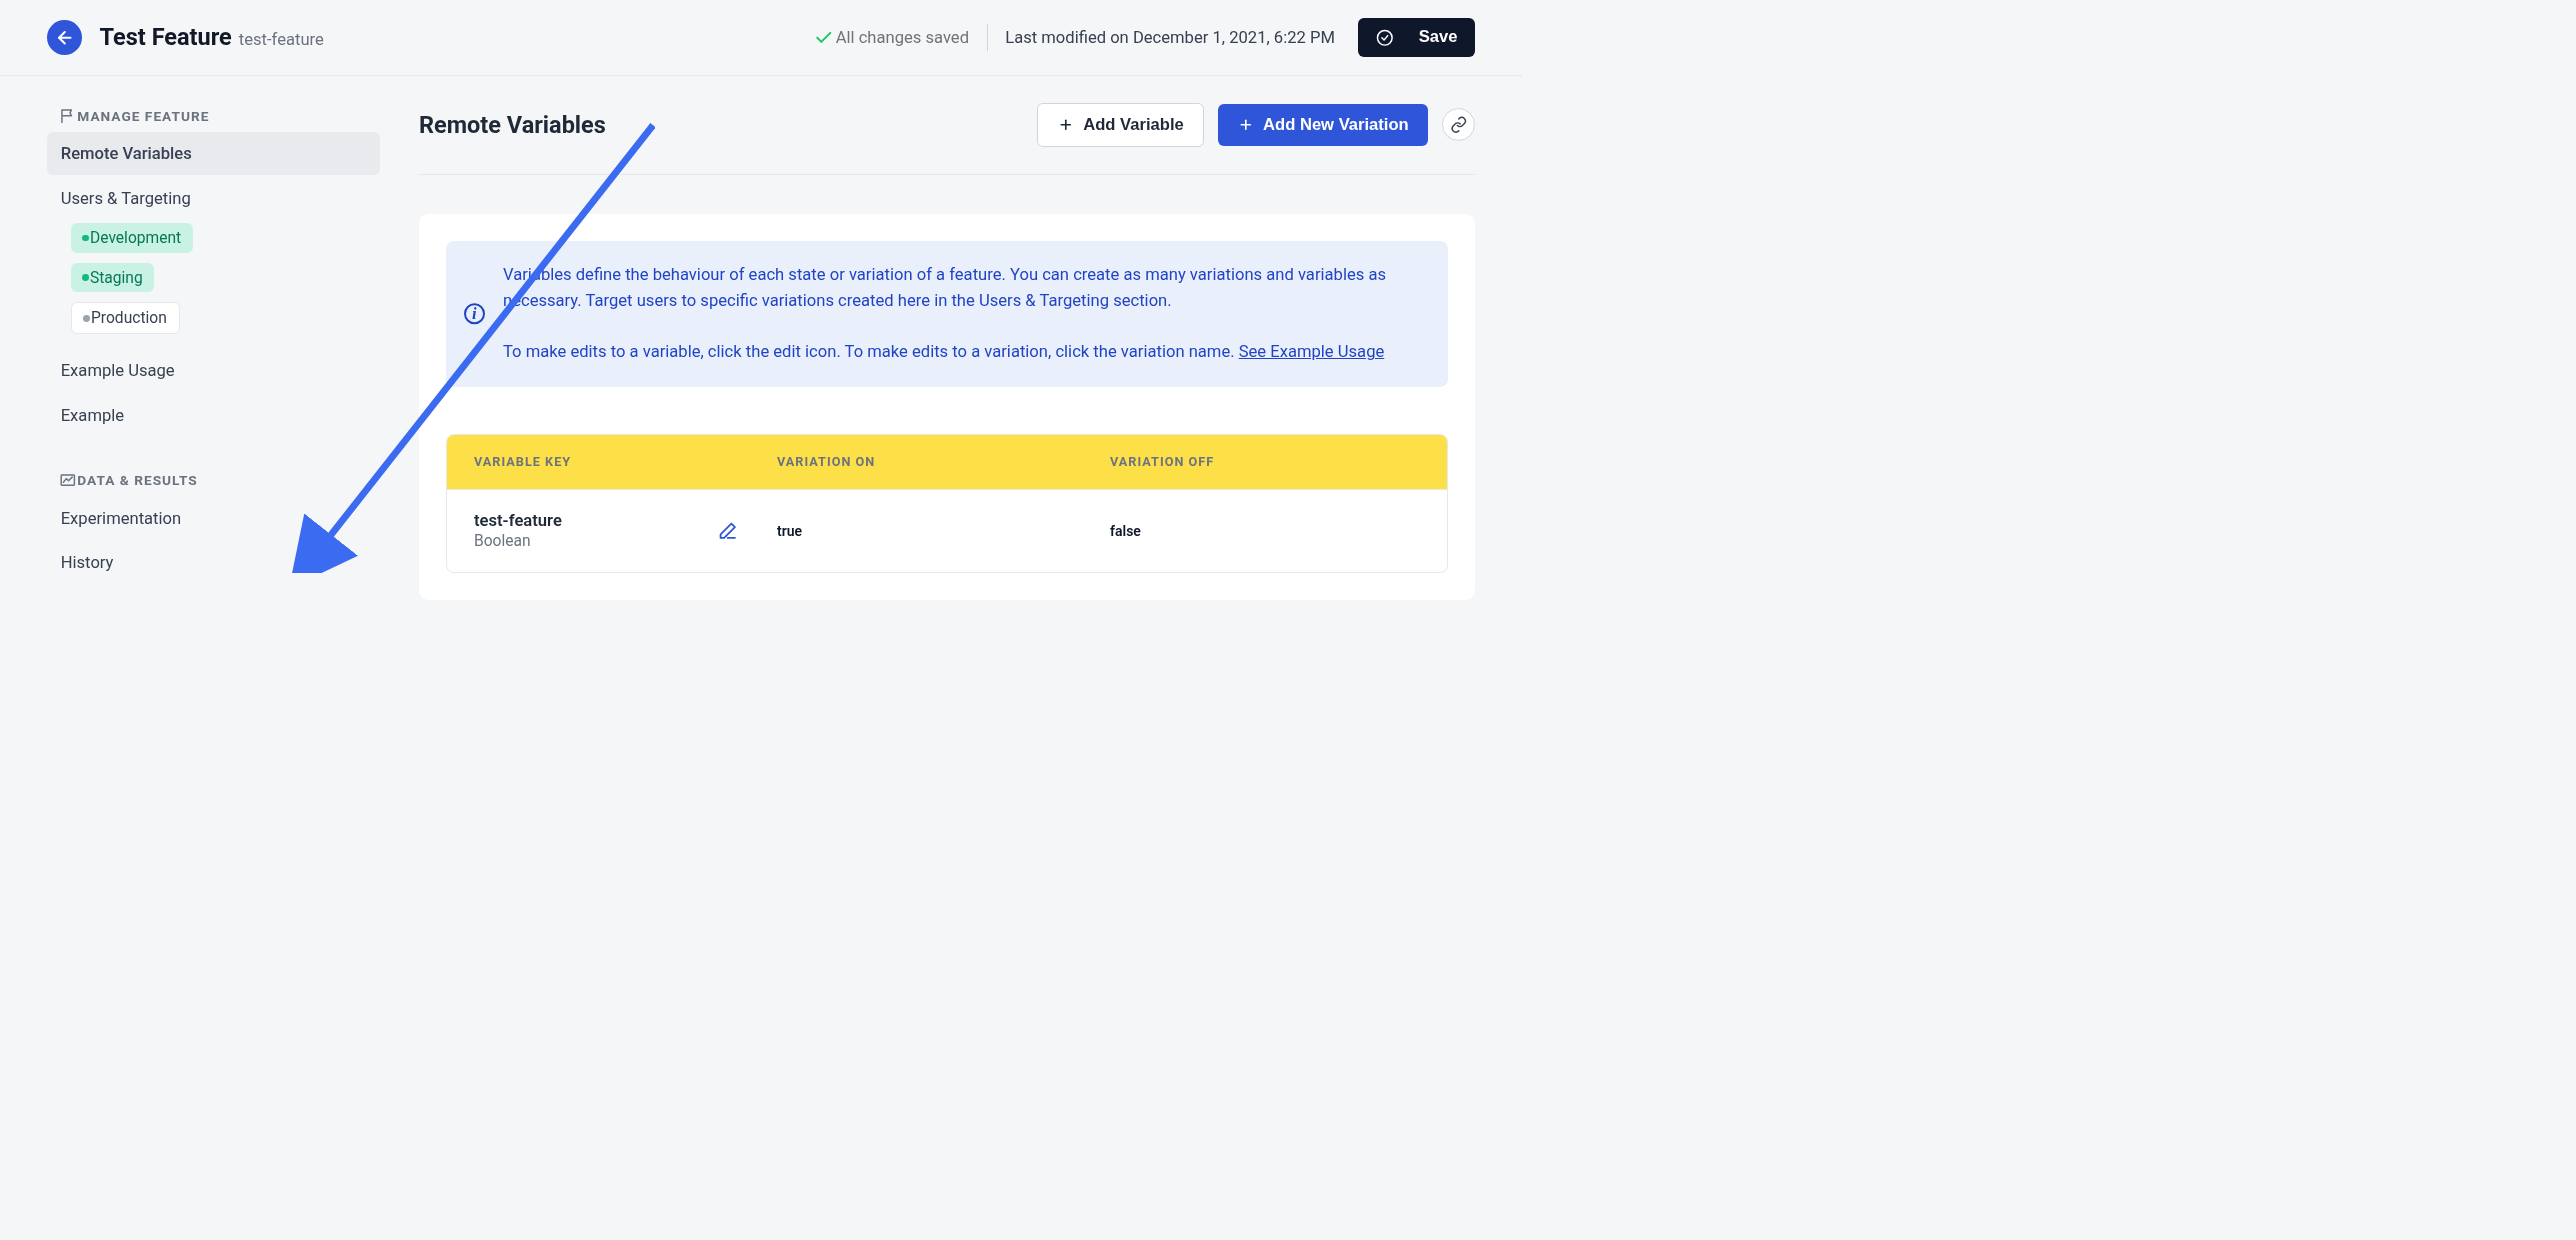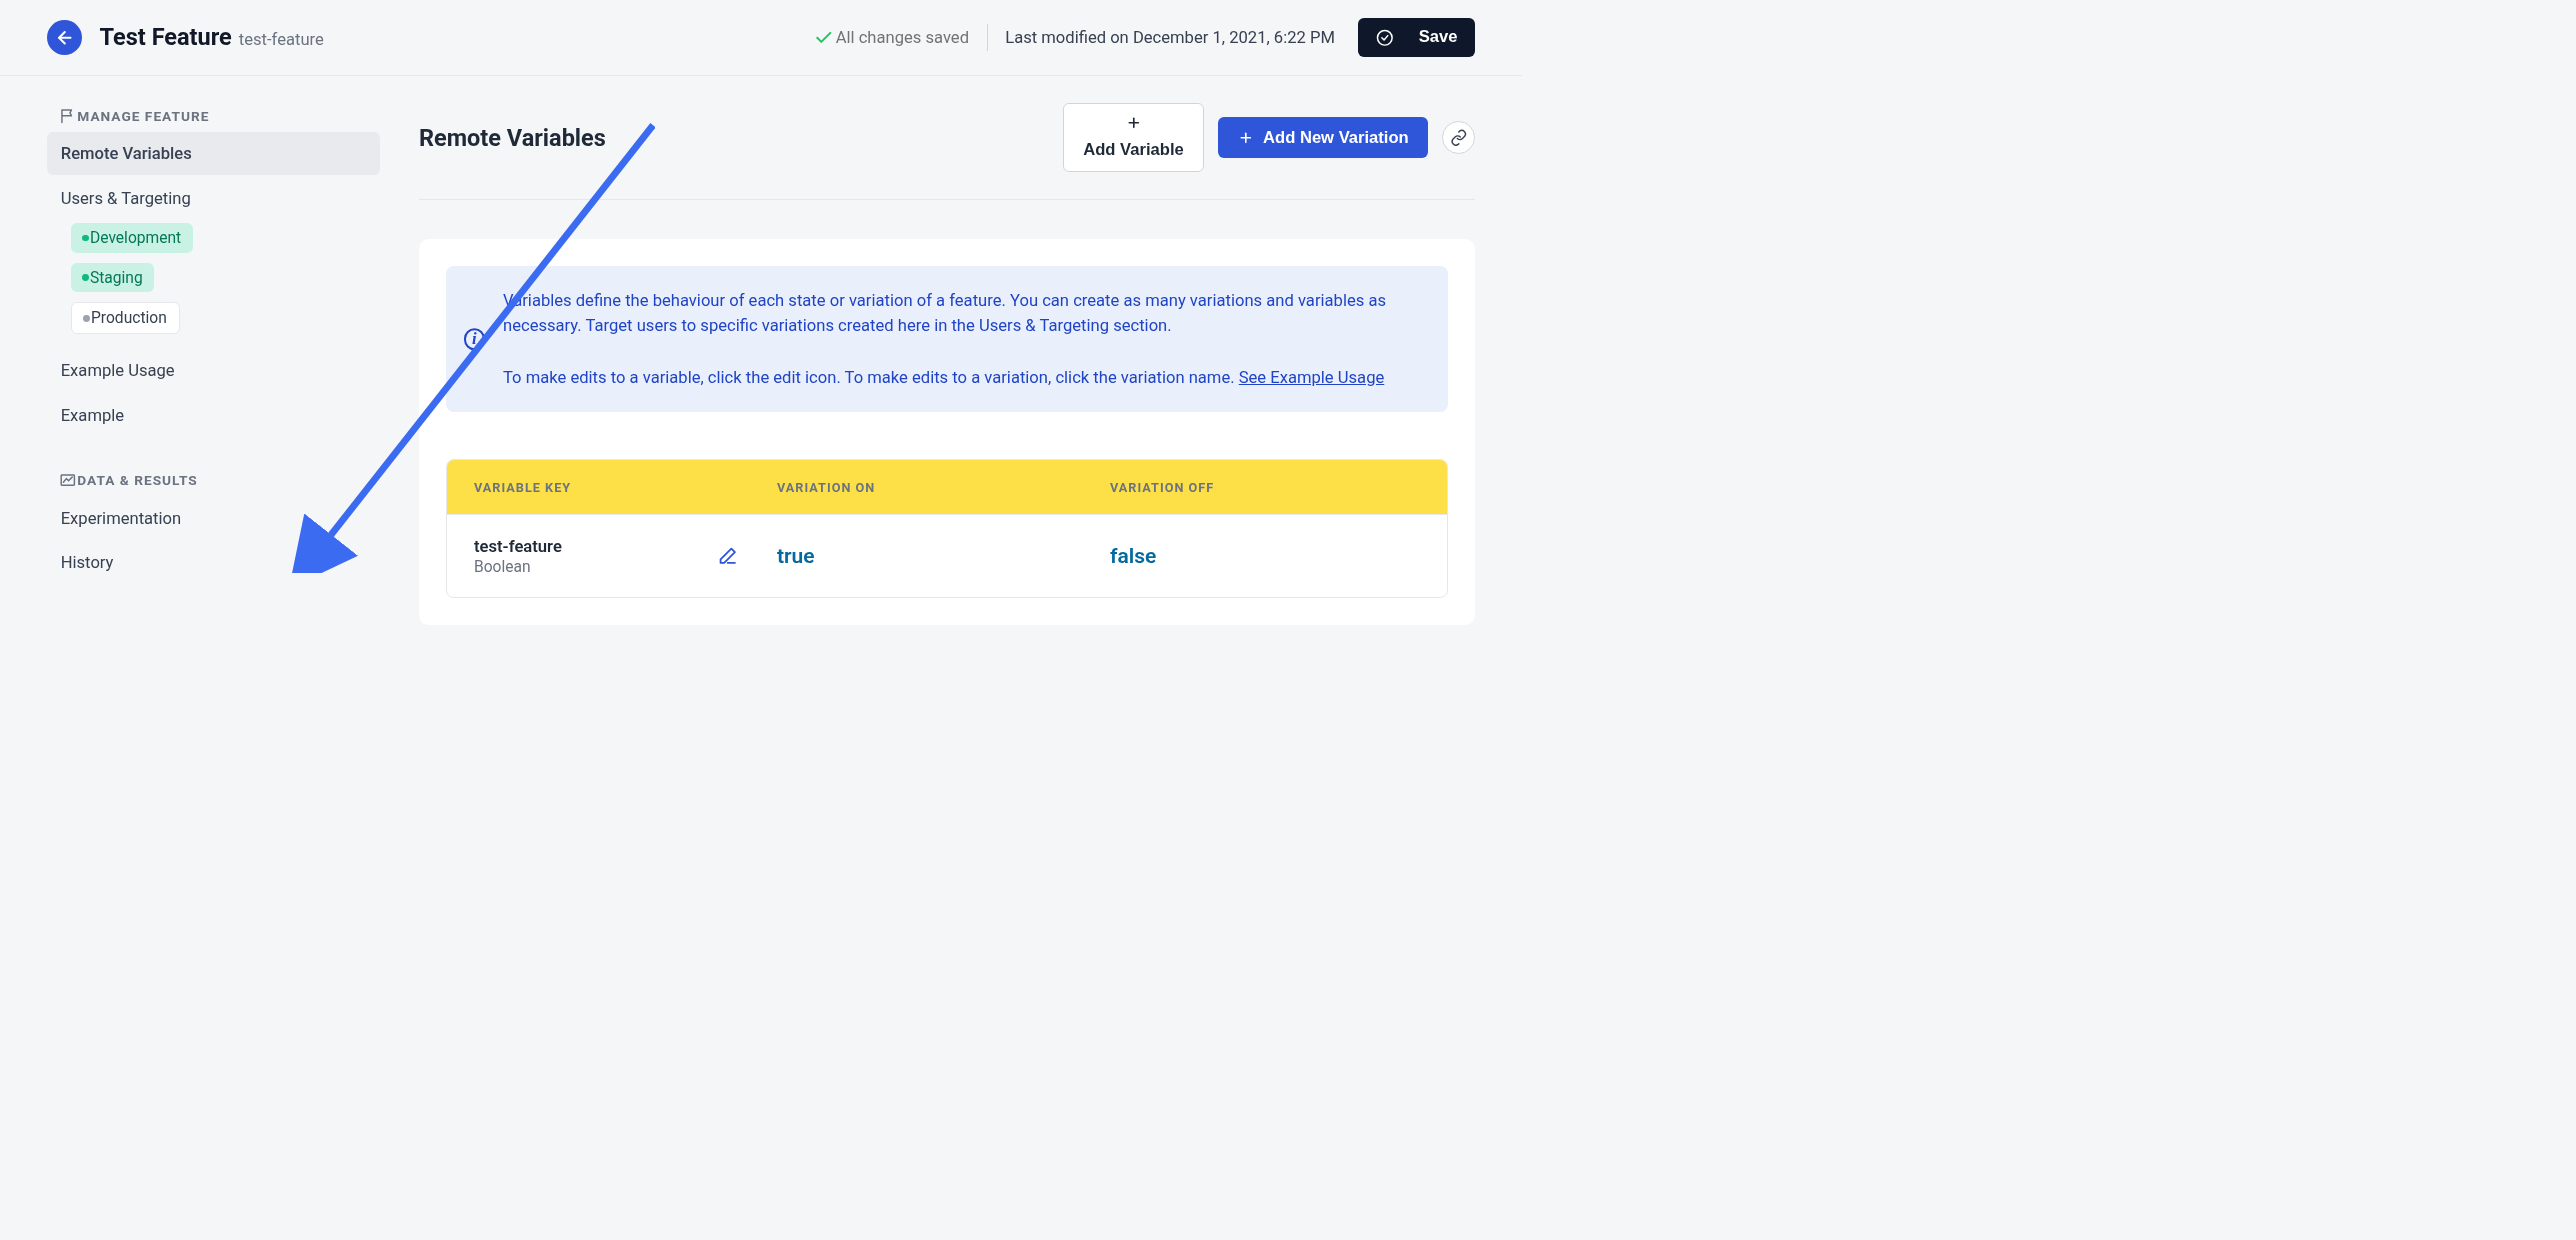--- a/index.html
+++ b/index.html
@@ -49,7 +49,7 @@
 .main-header { display: flex; align-items: center; padding: 3.9px 0 27px 0; border-bottom: 1px solid #e5e7eb; }
 .main-title { font-size: 23.5px; font-weight: 700; color: #1f2937; }
 .mh-spacer { flex: 1; }
-.btn-outline { background: #fff; border: 1px solid #d1d5db; border-radius: 5.9px; padding: 10.8px 19.6px; font-size: 16.6px; font-weight: 600; color: #1f2937; display: flex; align-items: center; gap: 9.8px; cursor: pointer; flex-direction: column; }
+.btn-outline { background: #fff; border: 1px solid #d1d5db; border-radius: 5.9px; padding: 10.8px 19.6px; font-size: 16.6px; font-weight: 600; color: #1f2937; display: flex; align-items: center; gap: 9.8px; cursor: pointer; }
 .btn-primary { background: #2f55d9; border: none; border-radius: 5.9px; padding: 10.8px 19.6px; font-size: 16.6px; font-weight: 600; color: #fff; display: flex; align-items: center; gap: 9.8px; cursor: pointer; margin-left: 13.7px; }
 .btn-outline svg, .btn-primary svg { width: 15.6px; height: 15.6px; }
 .link-circle { width: 33px; height: 33px; border-radius: 50%; border: 1px solid #d1d5db; background: #fff; display: flex; align-items: center; justify-content: center; margin-left: 13.7px; cursor: pointer; }

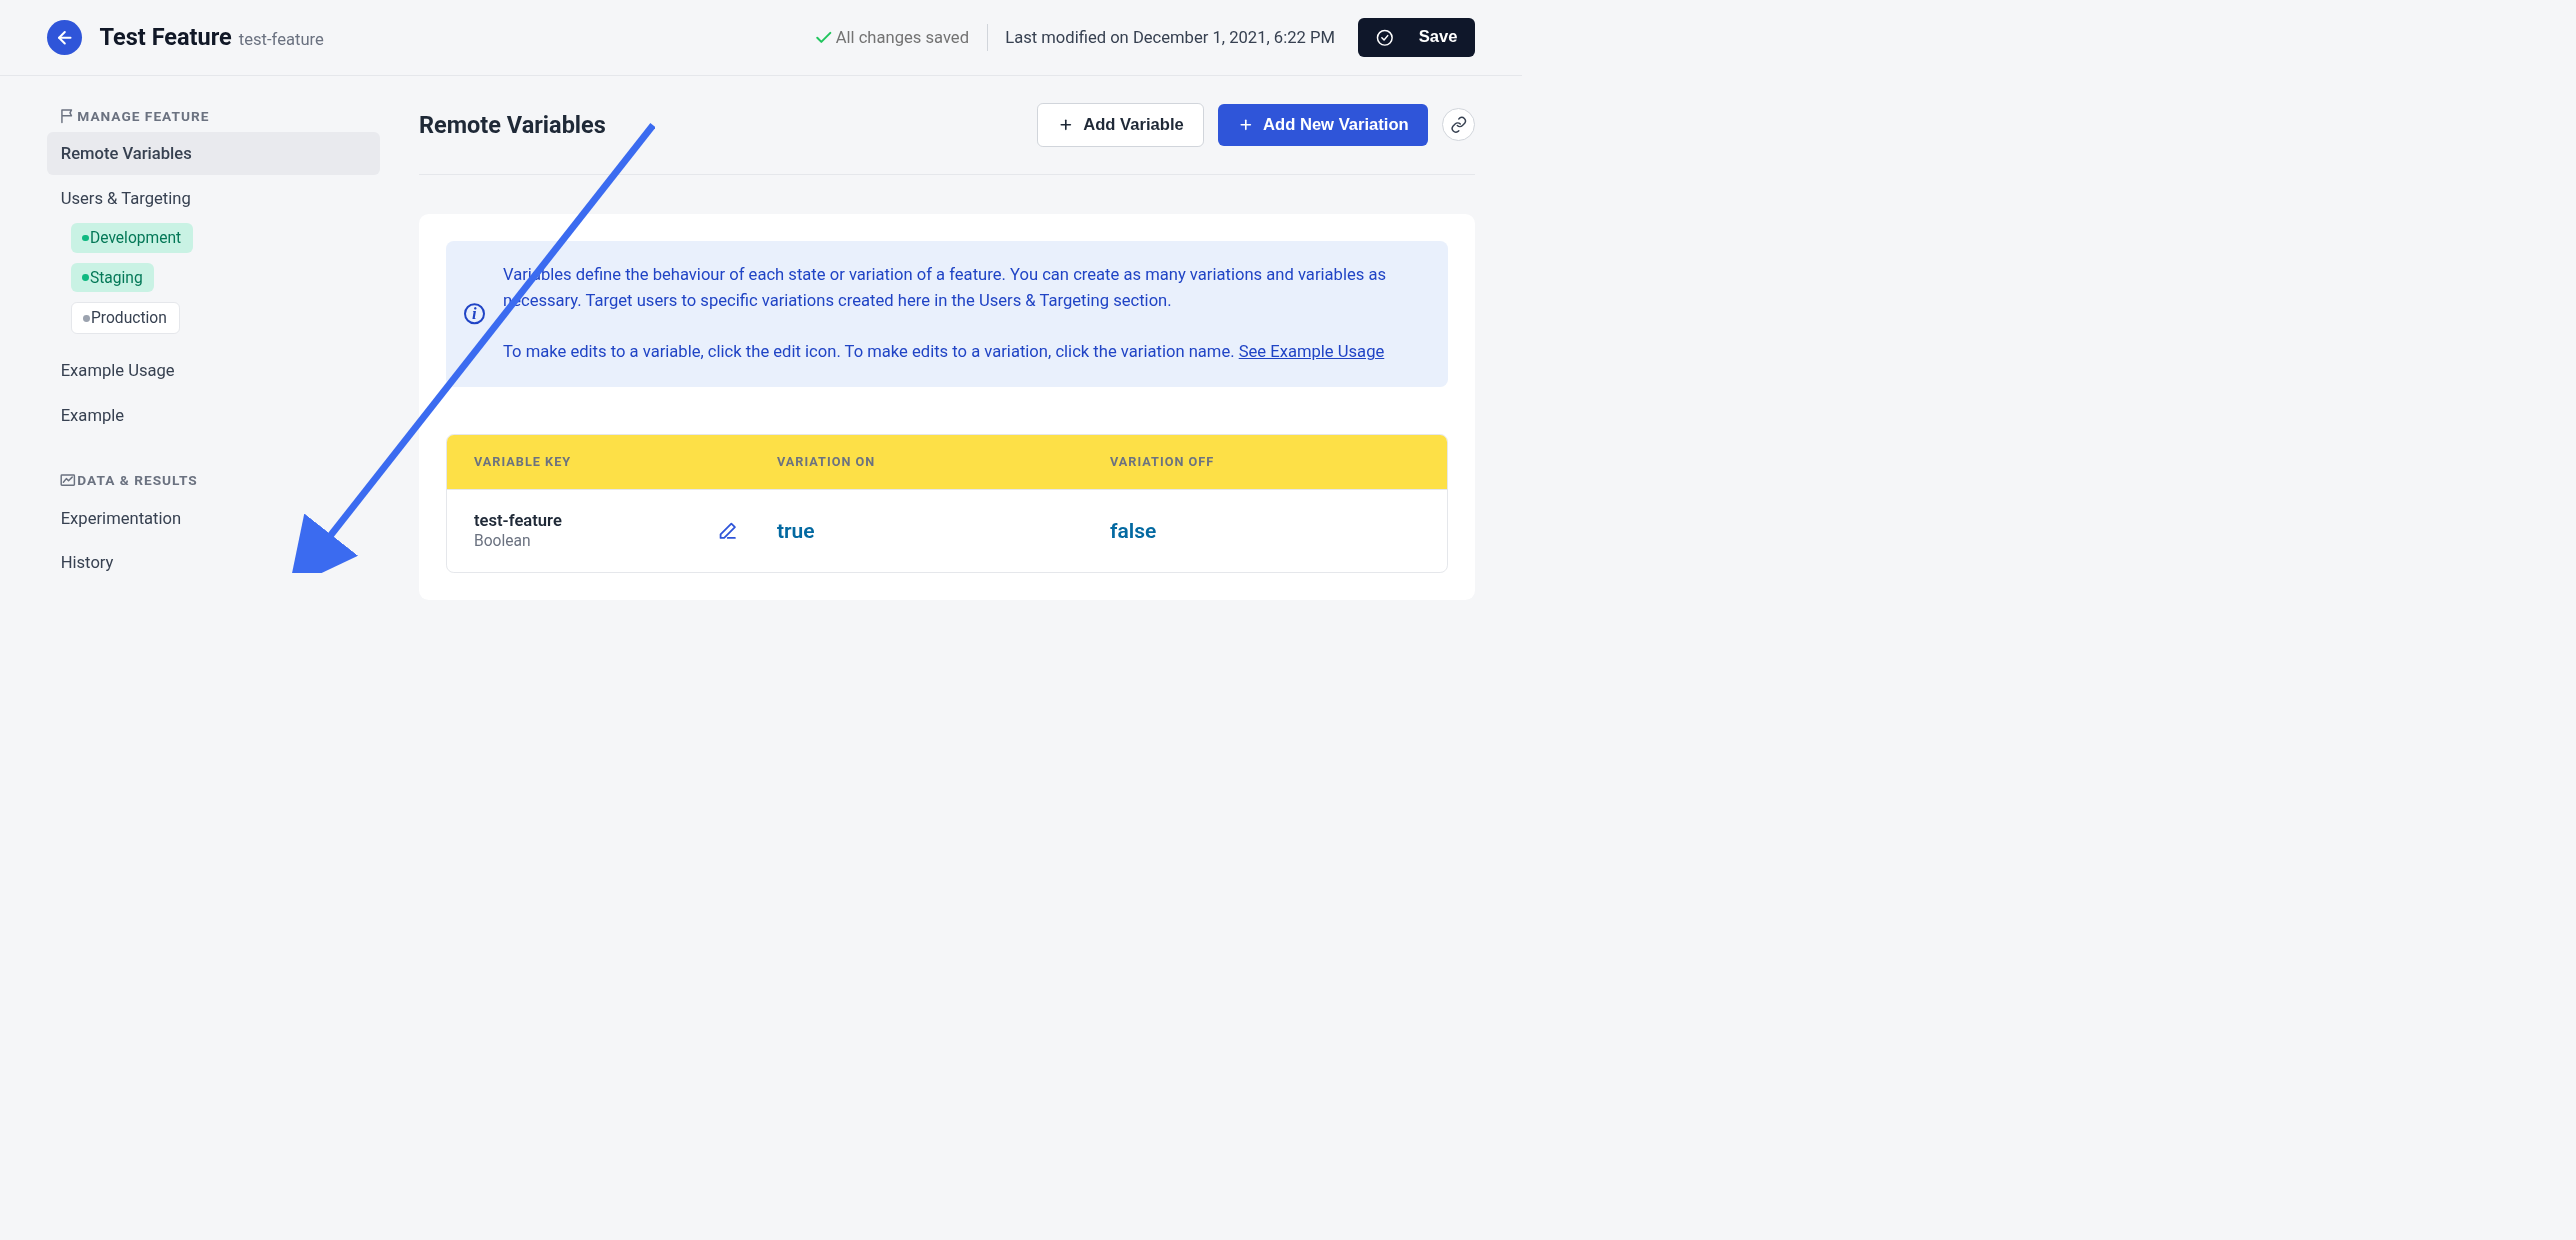--- a/index.html
+++ b/index.html
@@ -72,7 +72,7 @@
 .vk-name { font-size: 16.6px; font-weight: 600; color: #1f2937; }
 .vk-type { font-size: 15.6px; color: #6b7280; margin-top: 2px; }
 .edit-icon { width: 21.5px; height: 21.5px; stroke: #2f55d9; cursor: pointer; }
-.var-val { font-size: 21px; font-weight: 600; color: #0369a1; }
+.var-val { font-size: 14px; font-weight: 600; color: #0f172a; }
 </style>
 </head>
 <body>

